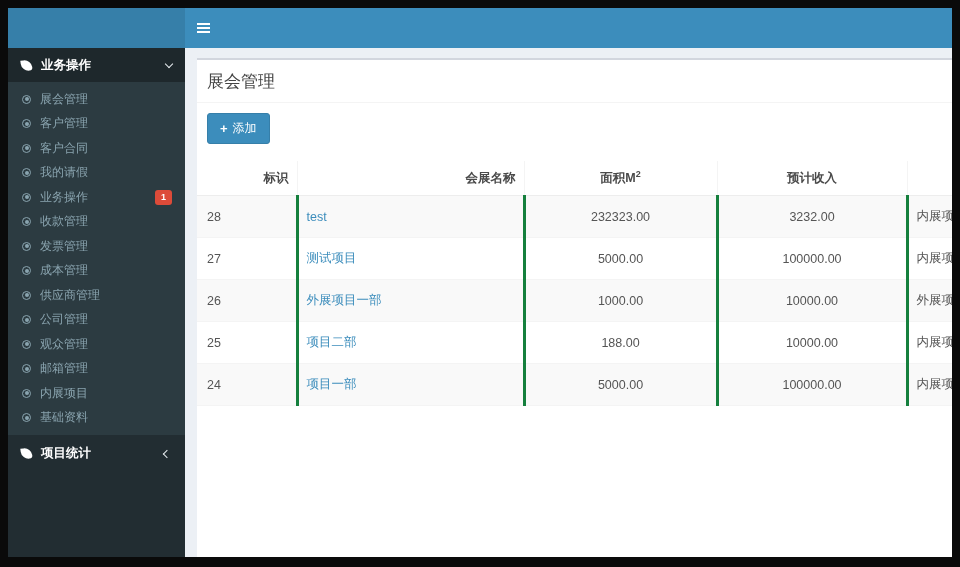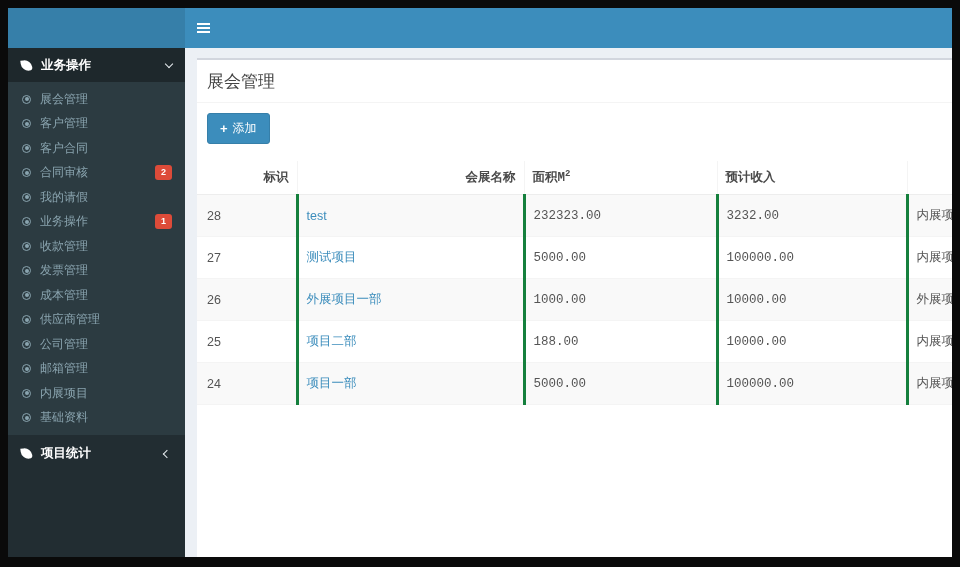--- a/index.html
+++ b/index.html
@@ -133,11 +133,6 @@
         <div class="submenu-item">
           <span class="o-icon"></span>
           <span>客户合同</span>
-        </div>
-        <div class="submenu-item">
-          <span class="o-icon"></span>
-          <span>合同审核</span>
-          <span class="badge">2</span>
         </div>
         <div class="submenu-item">
           <span class="o-icon"></span>

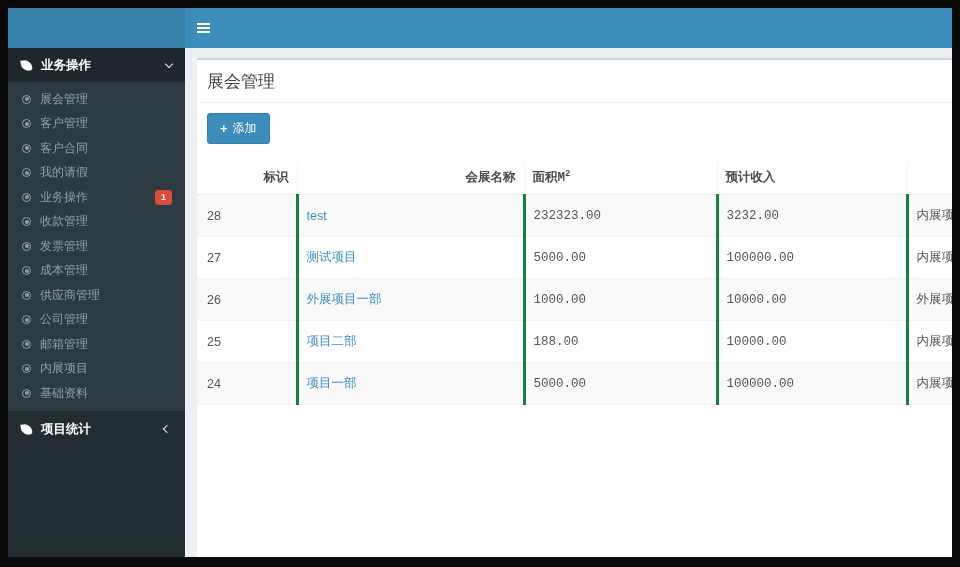--- a/index.html
+++ b/index.html
@@ -91,7 +91,7 @@
   th:first-child, td:first-child { padding-left: 10px; }
   th:last-child, td:last-child { border-right: none; }
   tr.striped td { background: #f9f9f9; }
-  .al-r { text-align: left; font-family: Liberation Mono, monospace; }
+  .al-r { text-align: center; }
   td a { color: #3c8dbc; text-decoration: none; cursor: pointer; }
   sup { font-size: 9px; }
 </style>

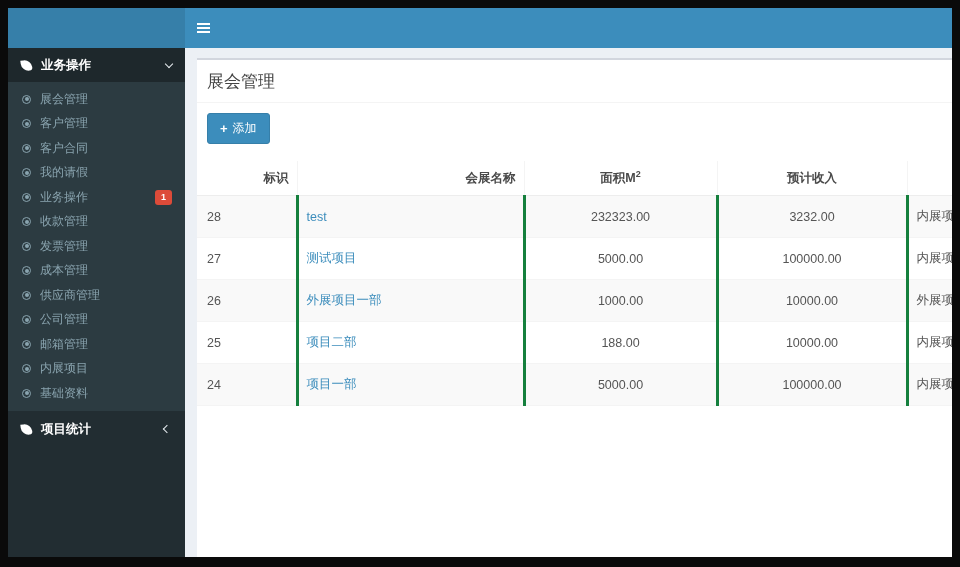--- a/index.html
+++ b/index.html
@@ -162,6 +162,10 @@
         <div class="submenu-item">
           <span class="o-icon"></span>
           <span>公司管理</span>
+        </div>
+        <div class="submenu-item">
+          <span class="o-icon"></span>
+          <span>观众管理</span>
         </div>
         <div class="submenu-item">
           <span class="o-icon"></span>

